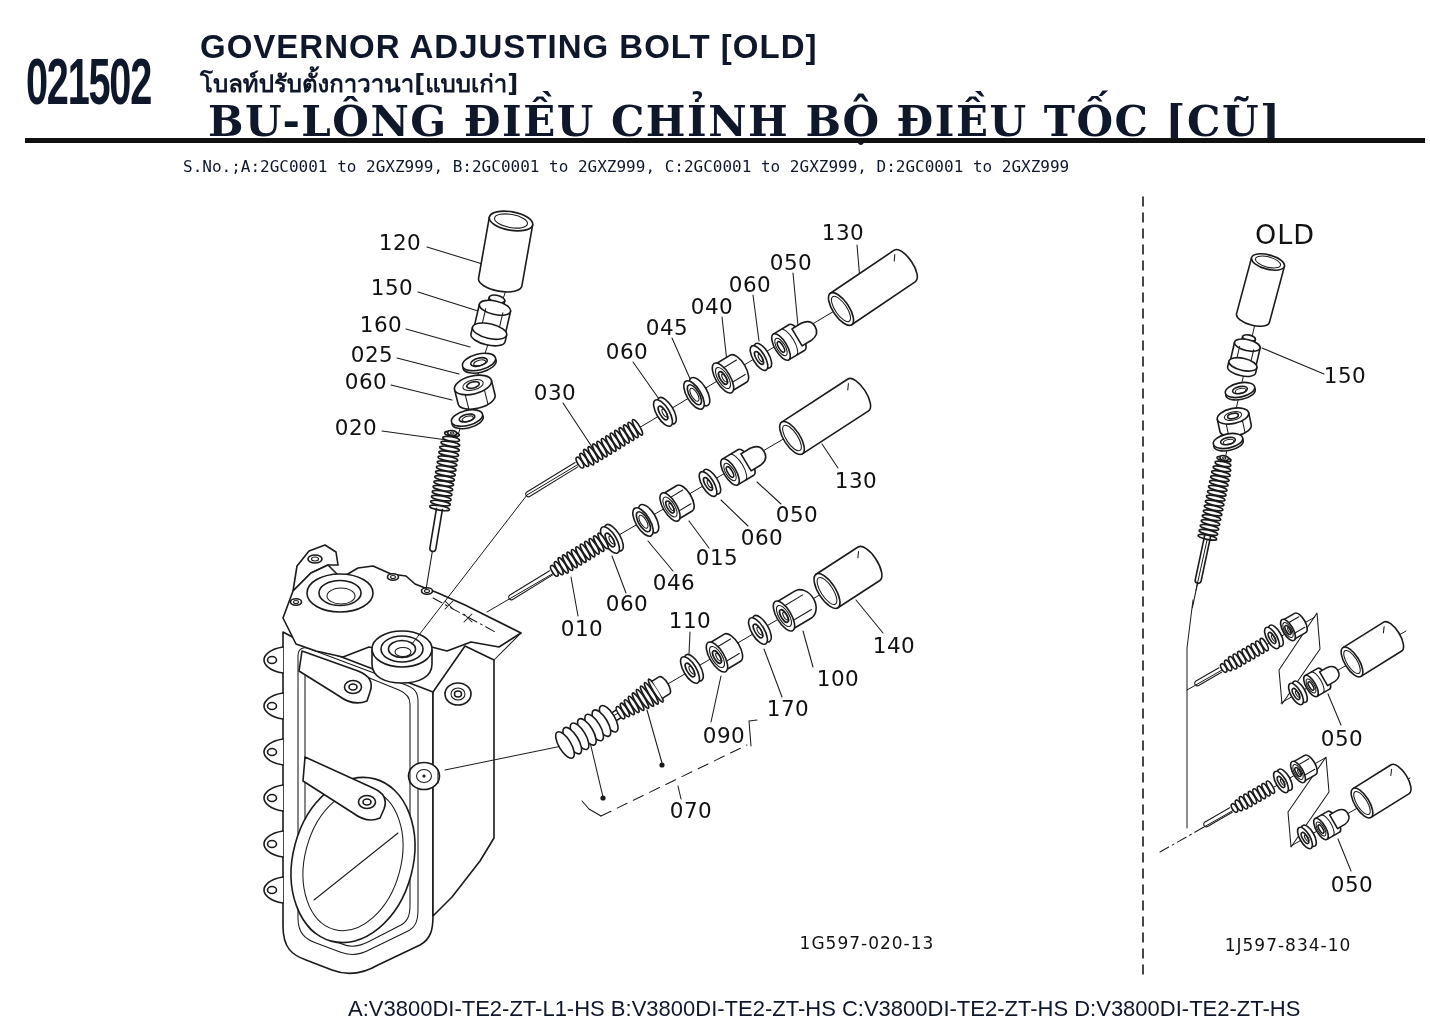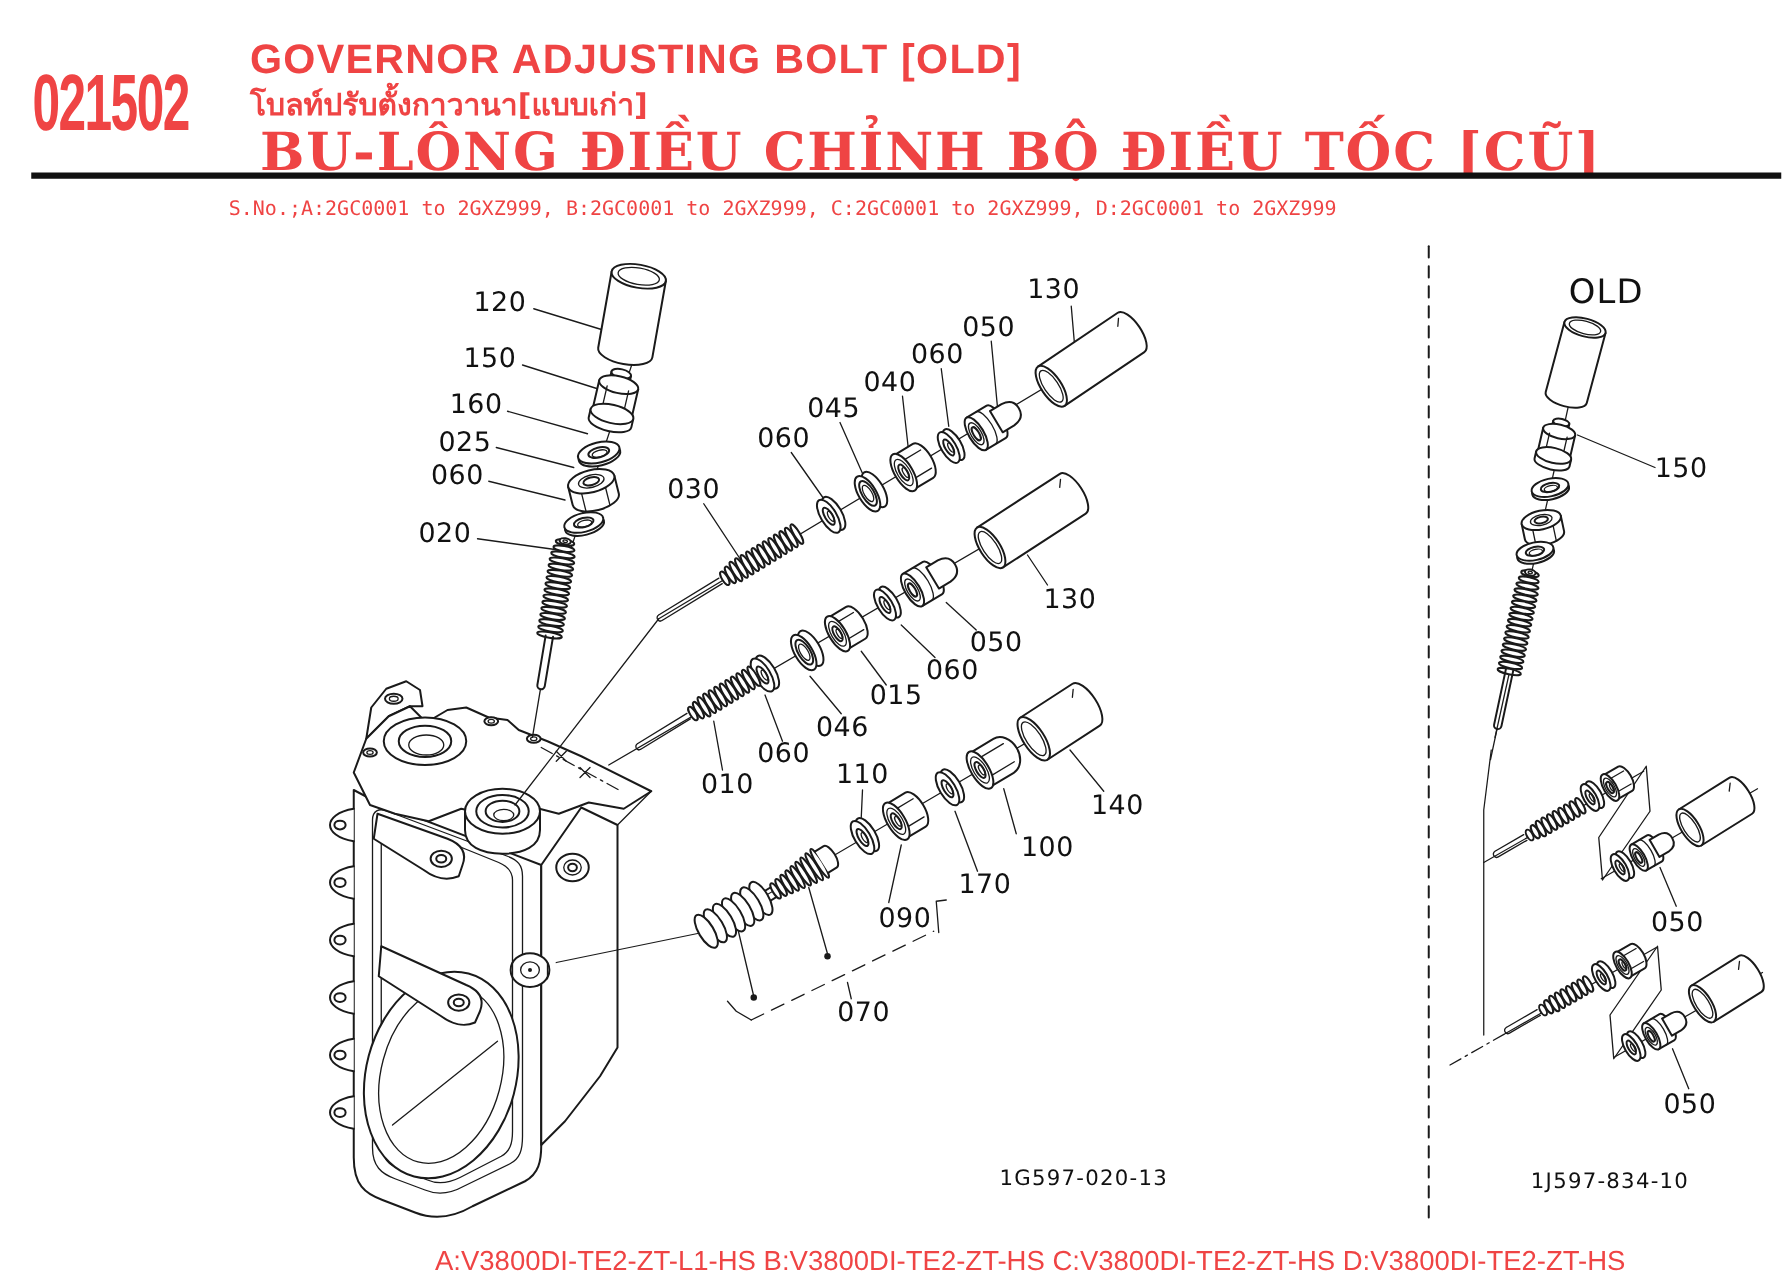--- a/index.html
+++ b/index.html
@@ -4,7 +4,7 @@
 <style>
   html,body{margin:0;padding:0;background:#fff;}
   #page{position:relative;width:1430px;height:1028px;background:#fff;overflow:hidden;
-        font-family:"Liberation Sans","DejaVu Sans",sans-serif;color:#ef4444;border-radius:25px;}
+        font-family:"Liberation Sans","DejaVu Sans",sans-serif;color:#0f172a;border-radius:25px;}
   .abs{position:absolute;}
   #page-code{left:26px;top:50px;font-size:64px;font-weight:bold;line-height:1;
              transform:scaleX(0.62);transform-origin:left top;letter-spacing:-2px;}

